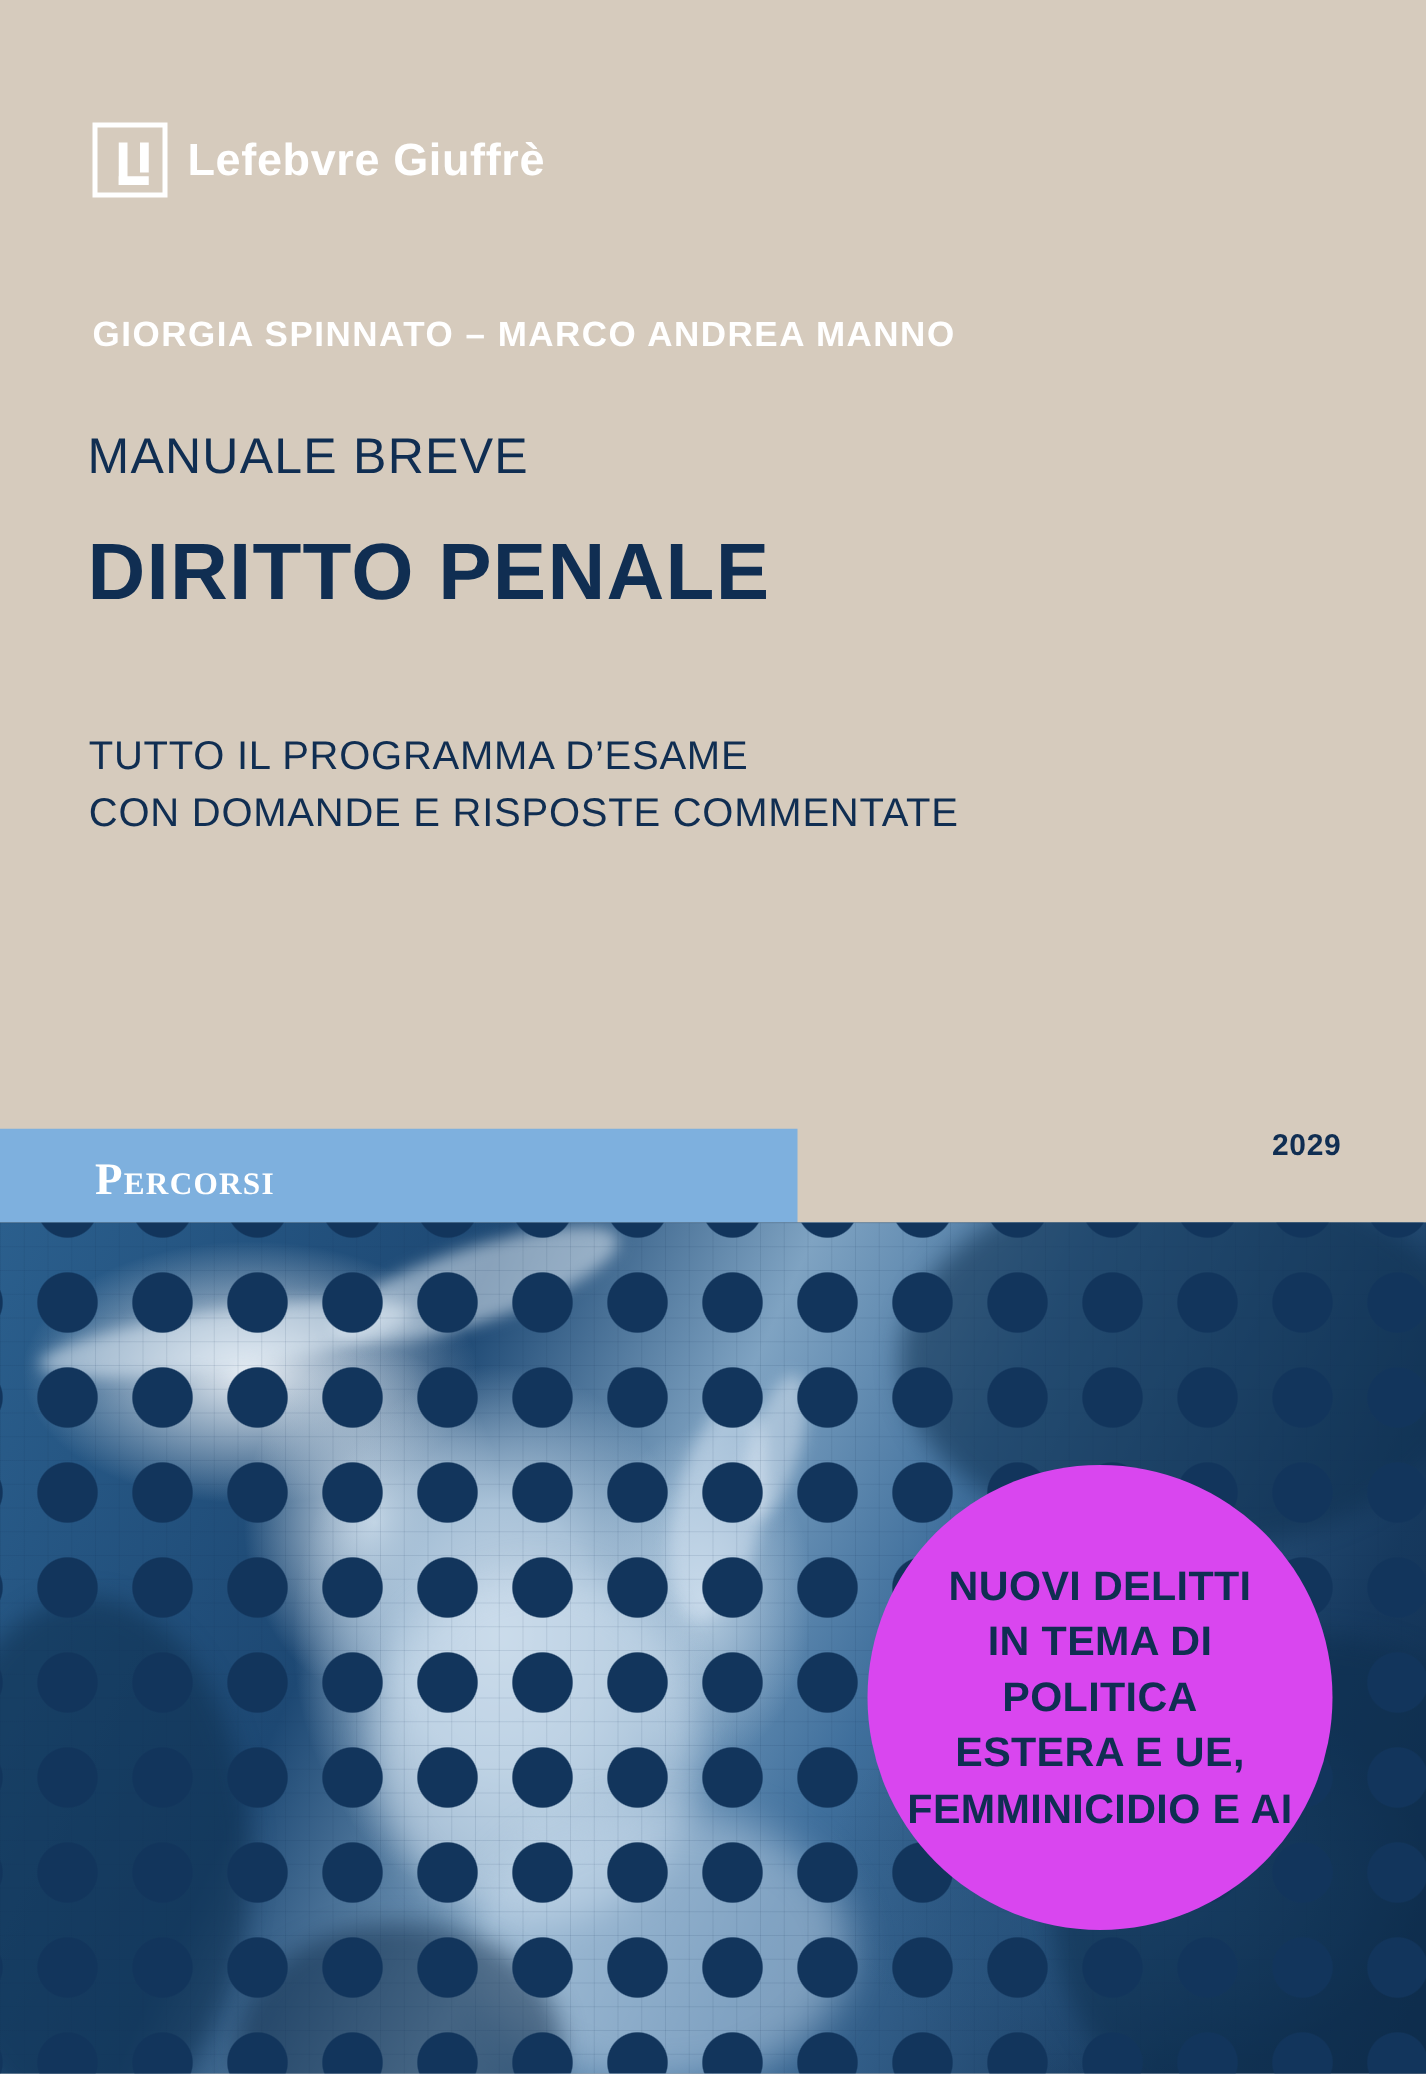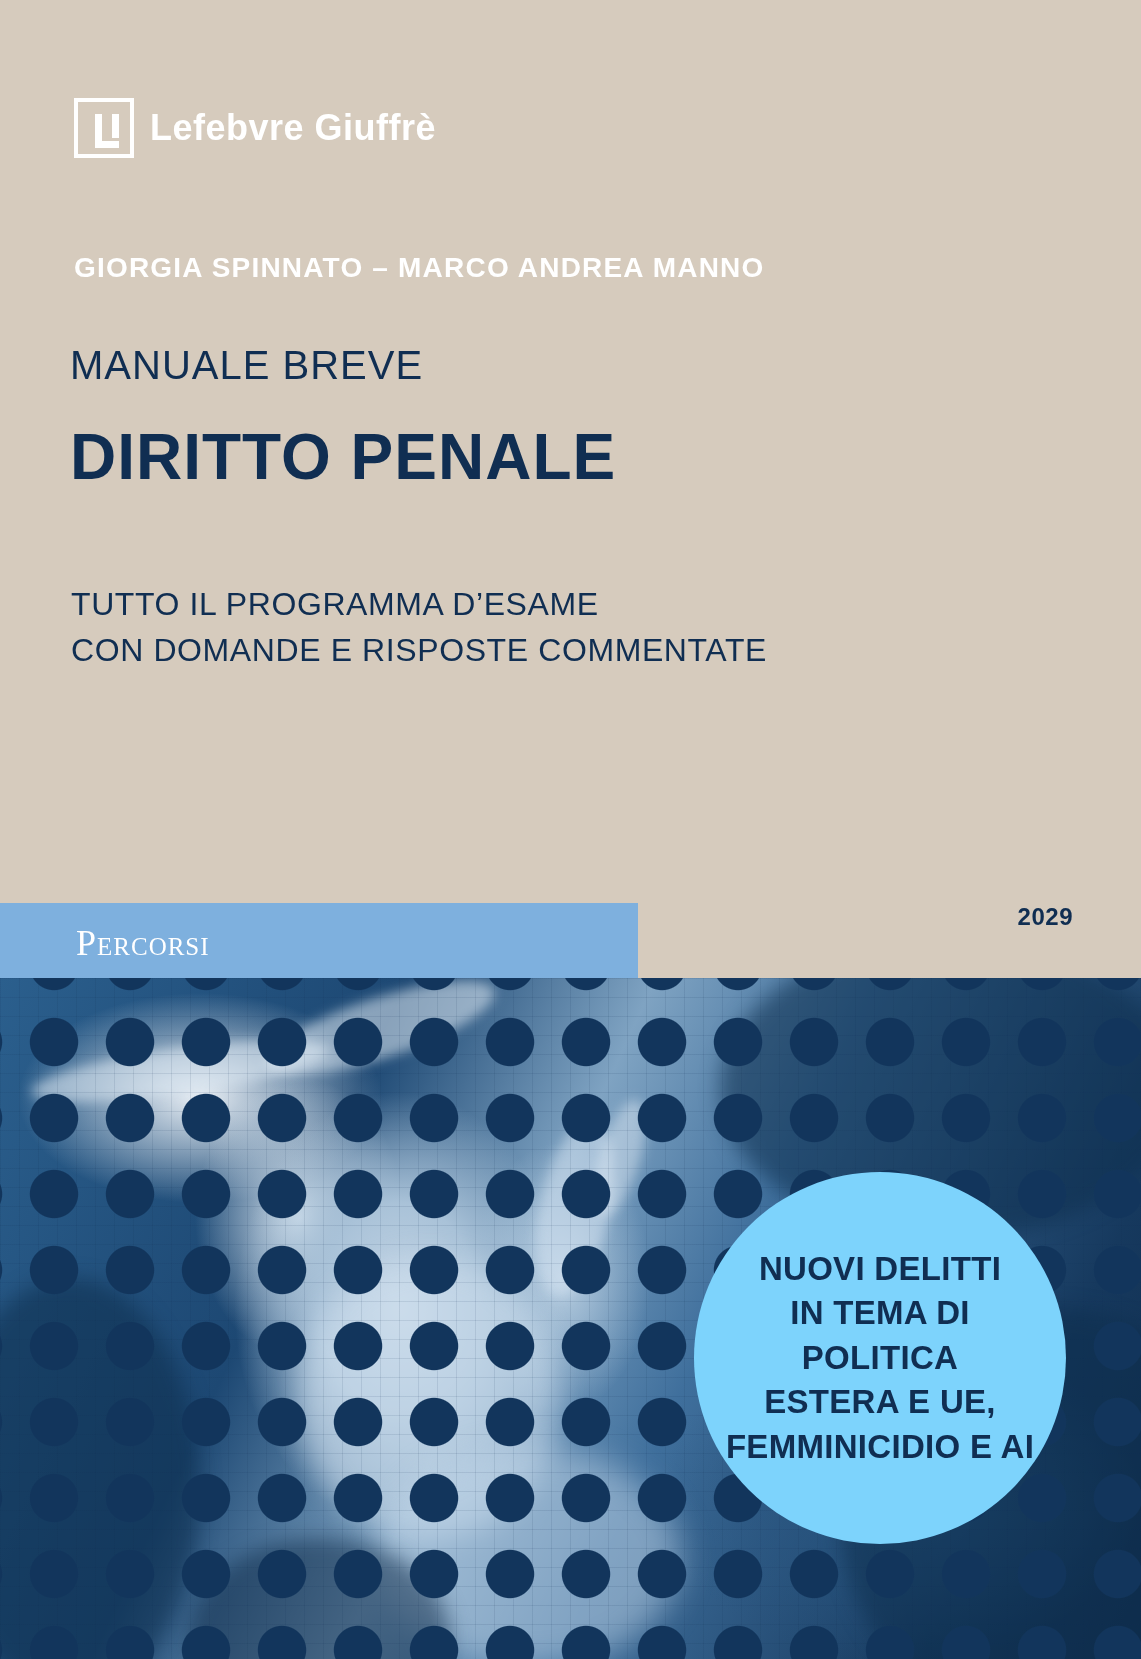--- a/index.html
+++ b/index.html
@@ -136,7 +136,7 @@
     top: 922px;
     color: #ffffff;
     font-size: 36px;
-    font-weight: normal;
+    font-weight: bold;
     letter-spacing: 1px;
     font-family: "Liberation Serif", serif;
     font-variant: small-caps;

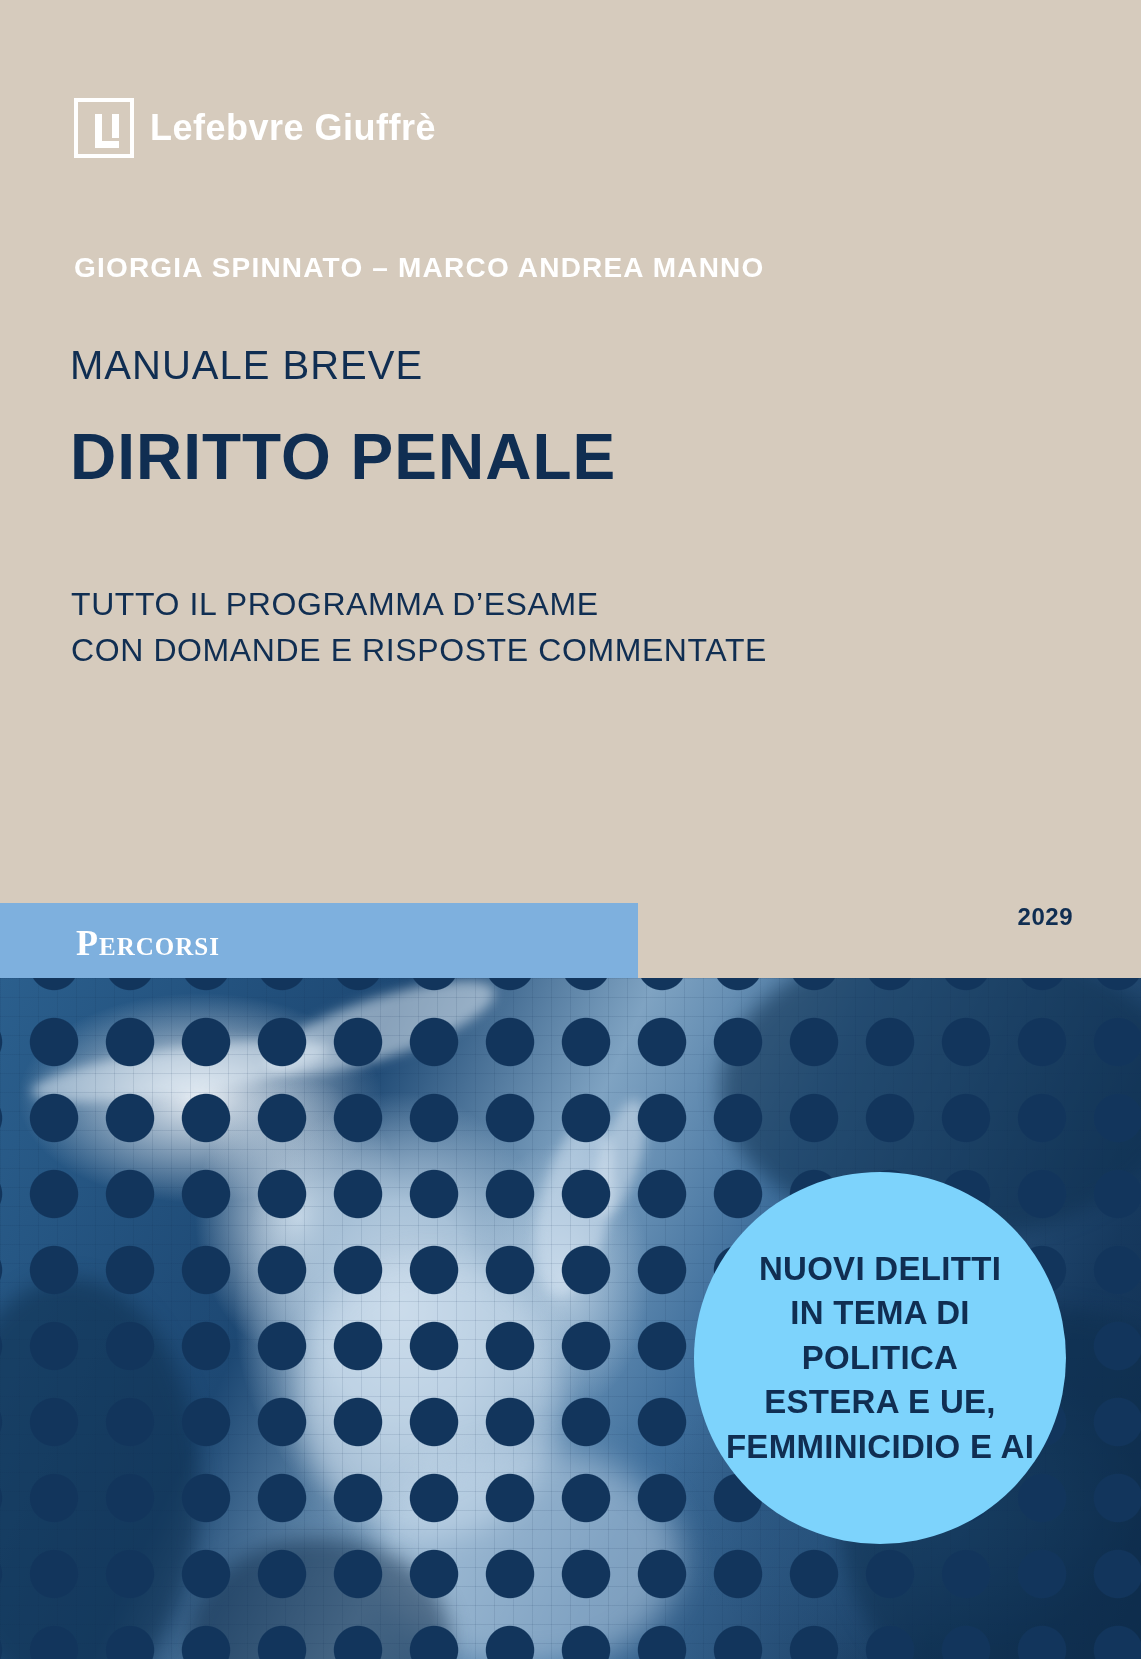--- a/index.html
+++ b/index.html
@@ -216,7 +216,7 @@
     width: 372px;
     height: 372px;
     border-radius: 50%;
-    background: #7dd3fc;
+    background: #d946ef;
     display: flex;
     align-items: center;
     justify-content: center;

